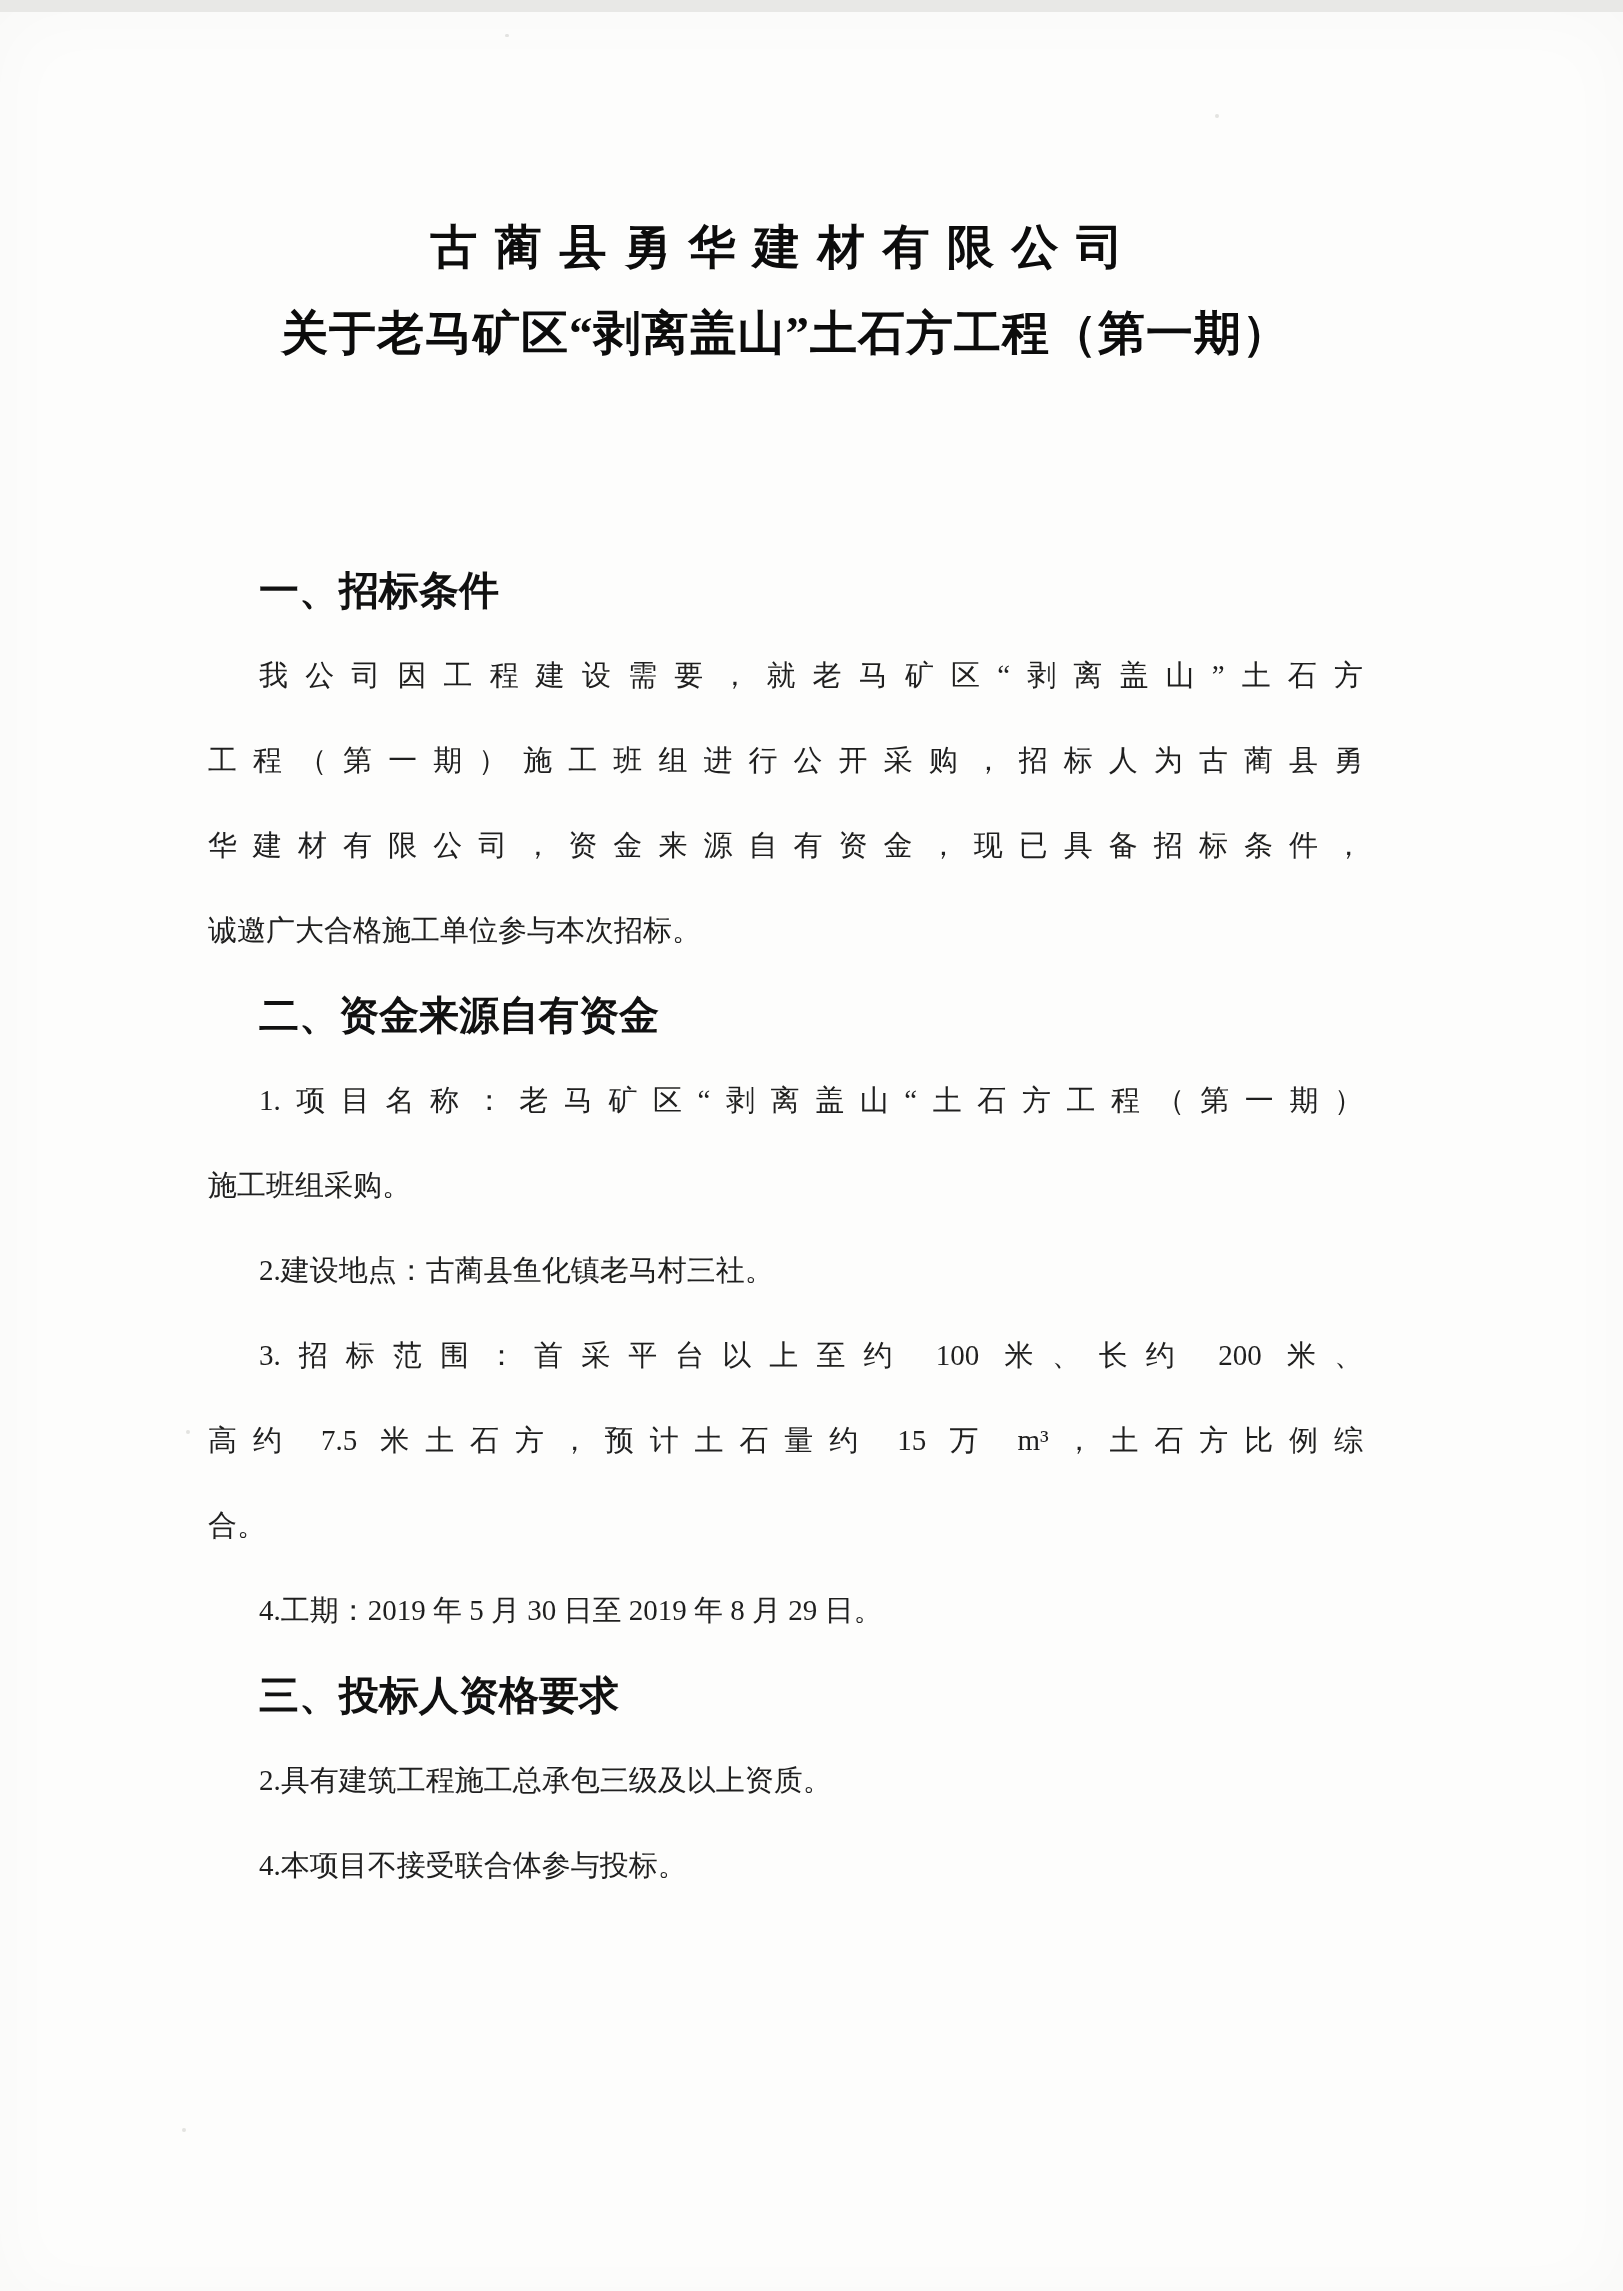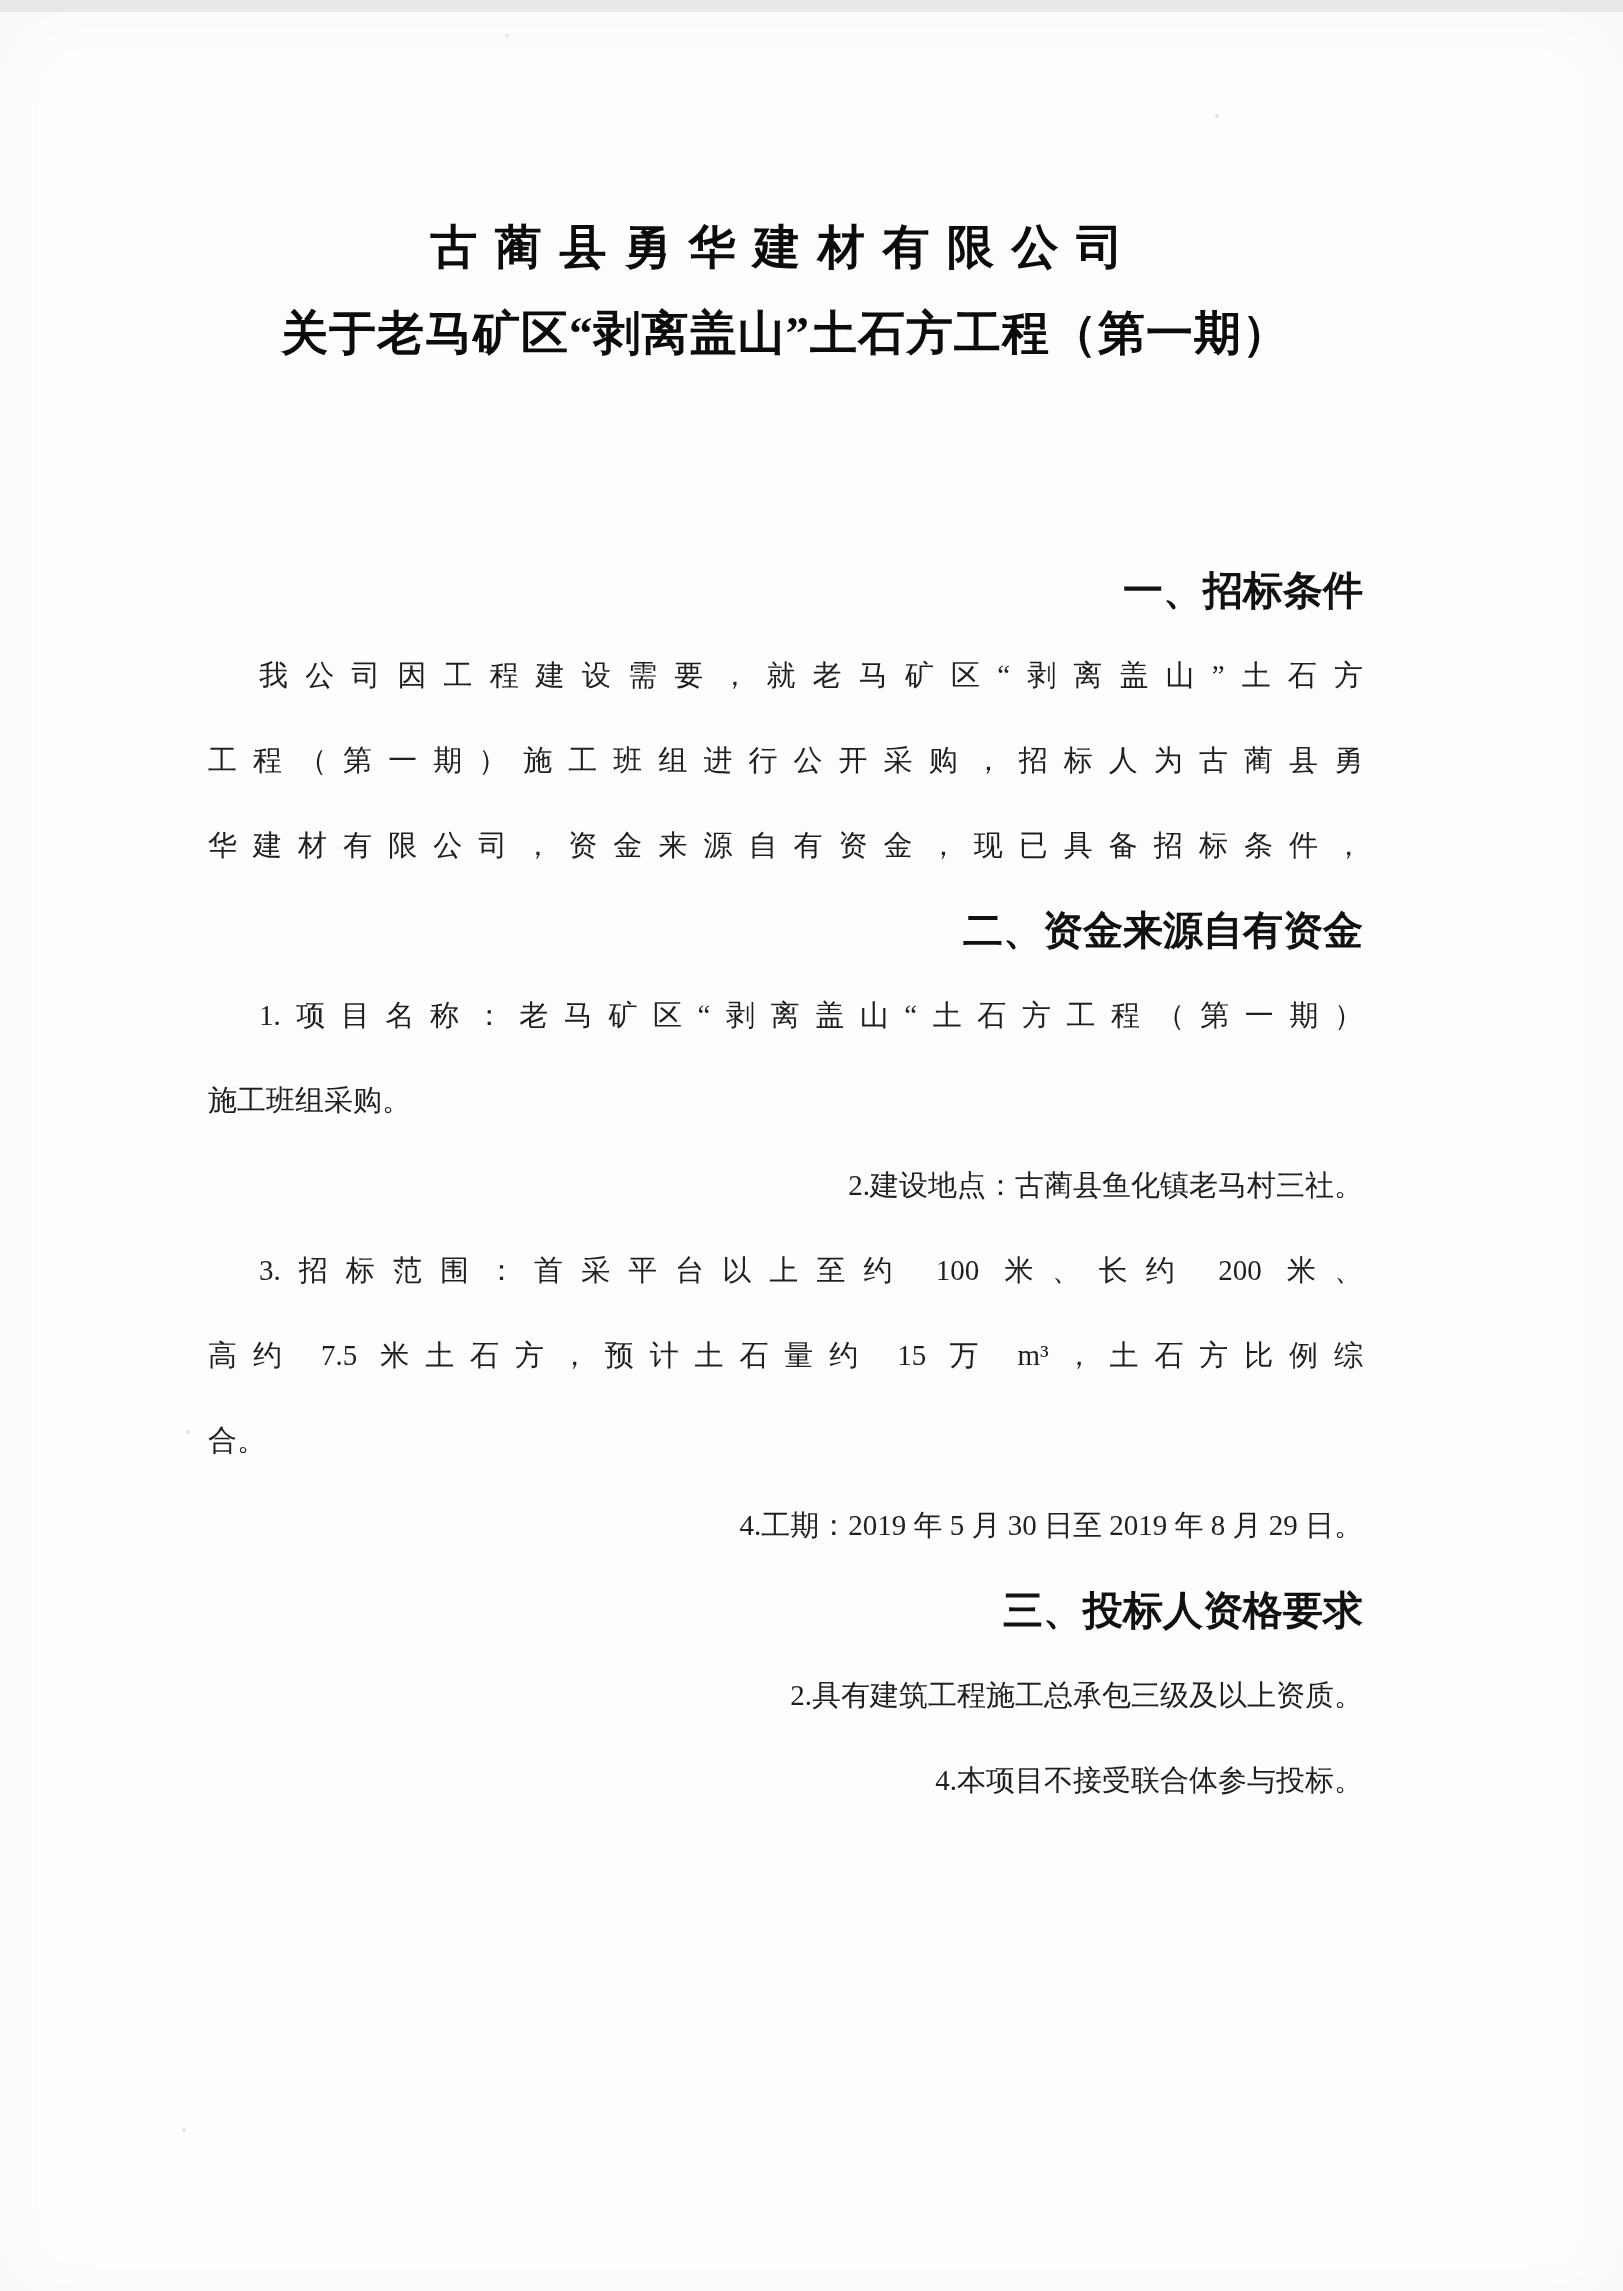--- a/index.html
+++ b/index.html
@@ -57,7 +57,7 @@
     font-size: 40px;
     color: #111;
   }
-  .line.indent { padding-left: 51px; text-align: right; }
+  .line.indent { padding-left: 51px; }
   .line.fill {
     text-align: justify;
     text-align-last: justify;

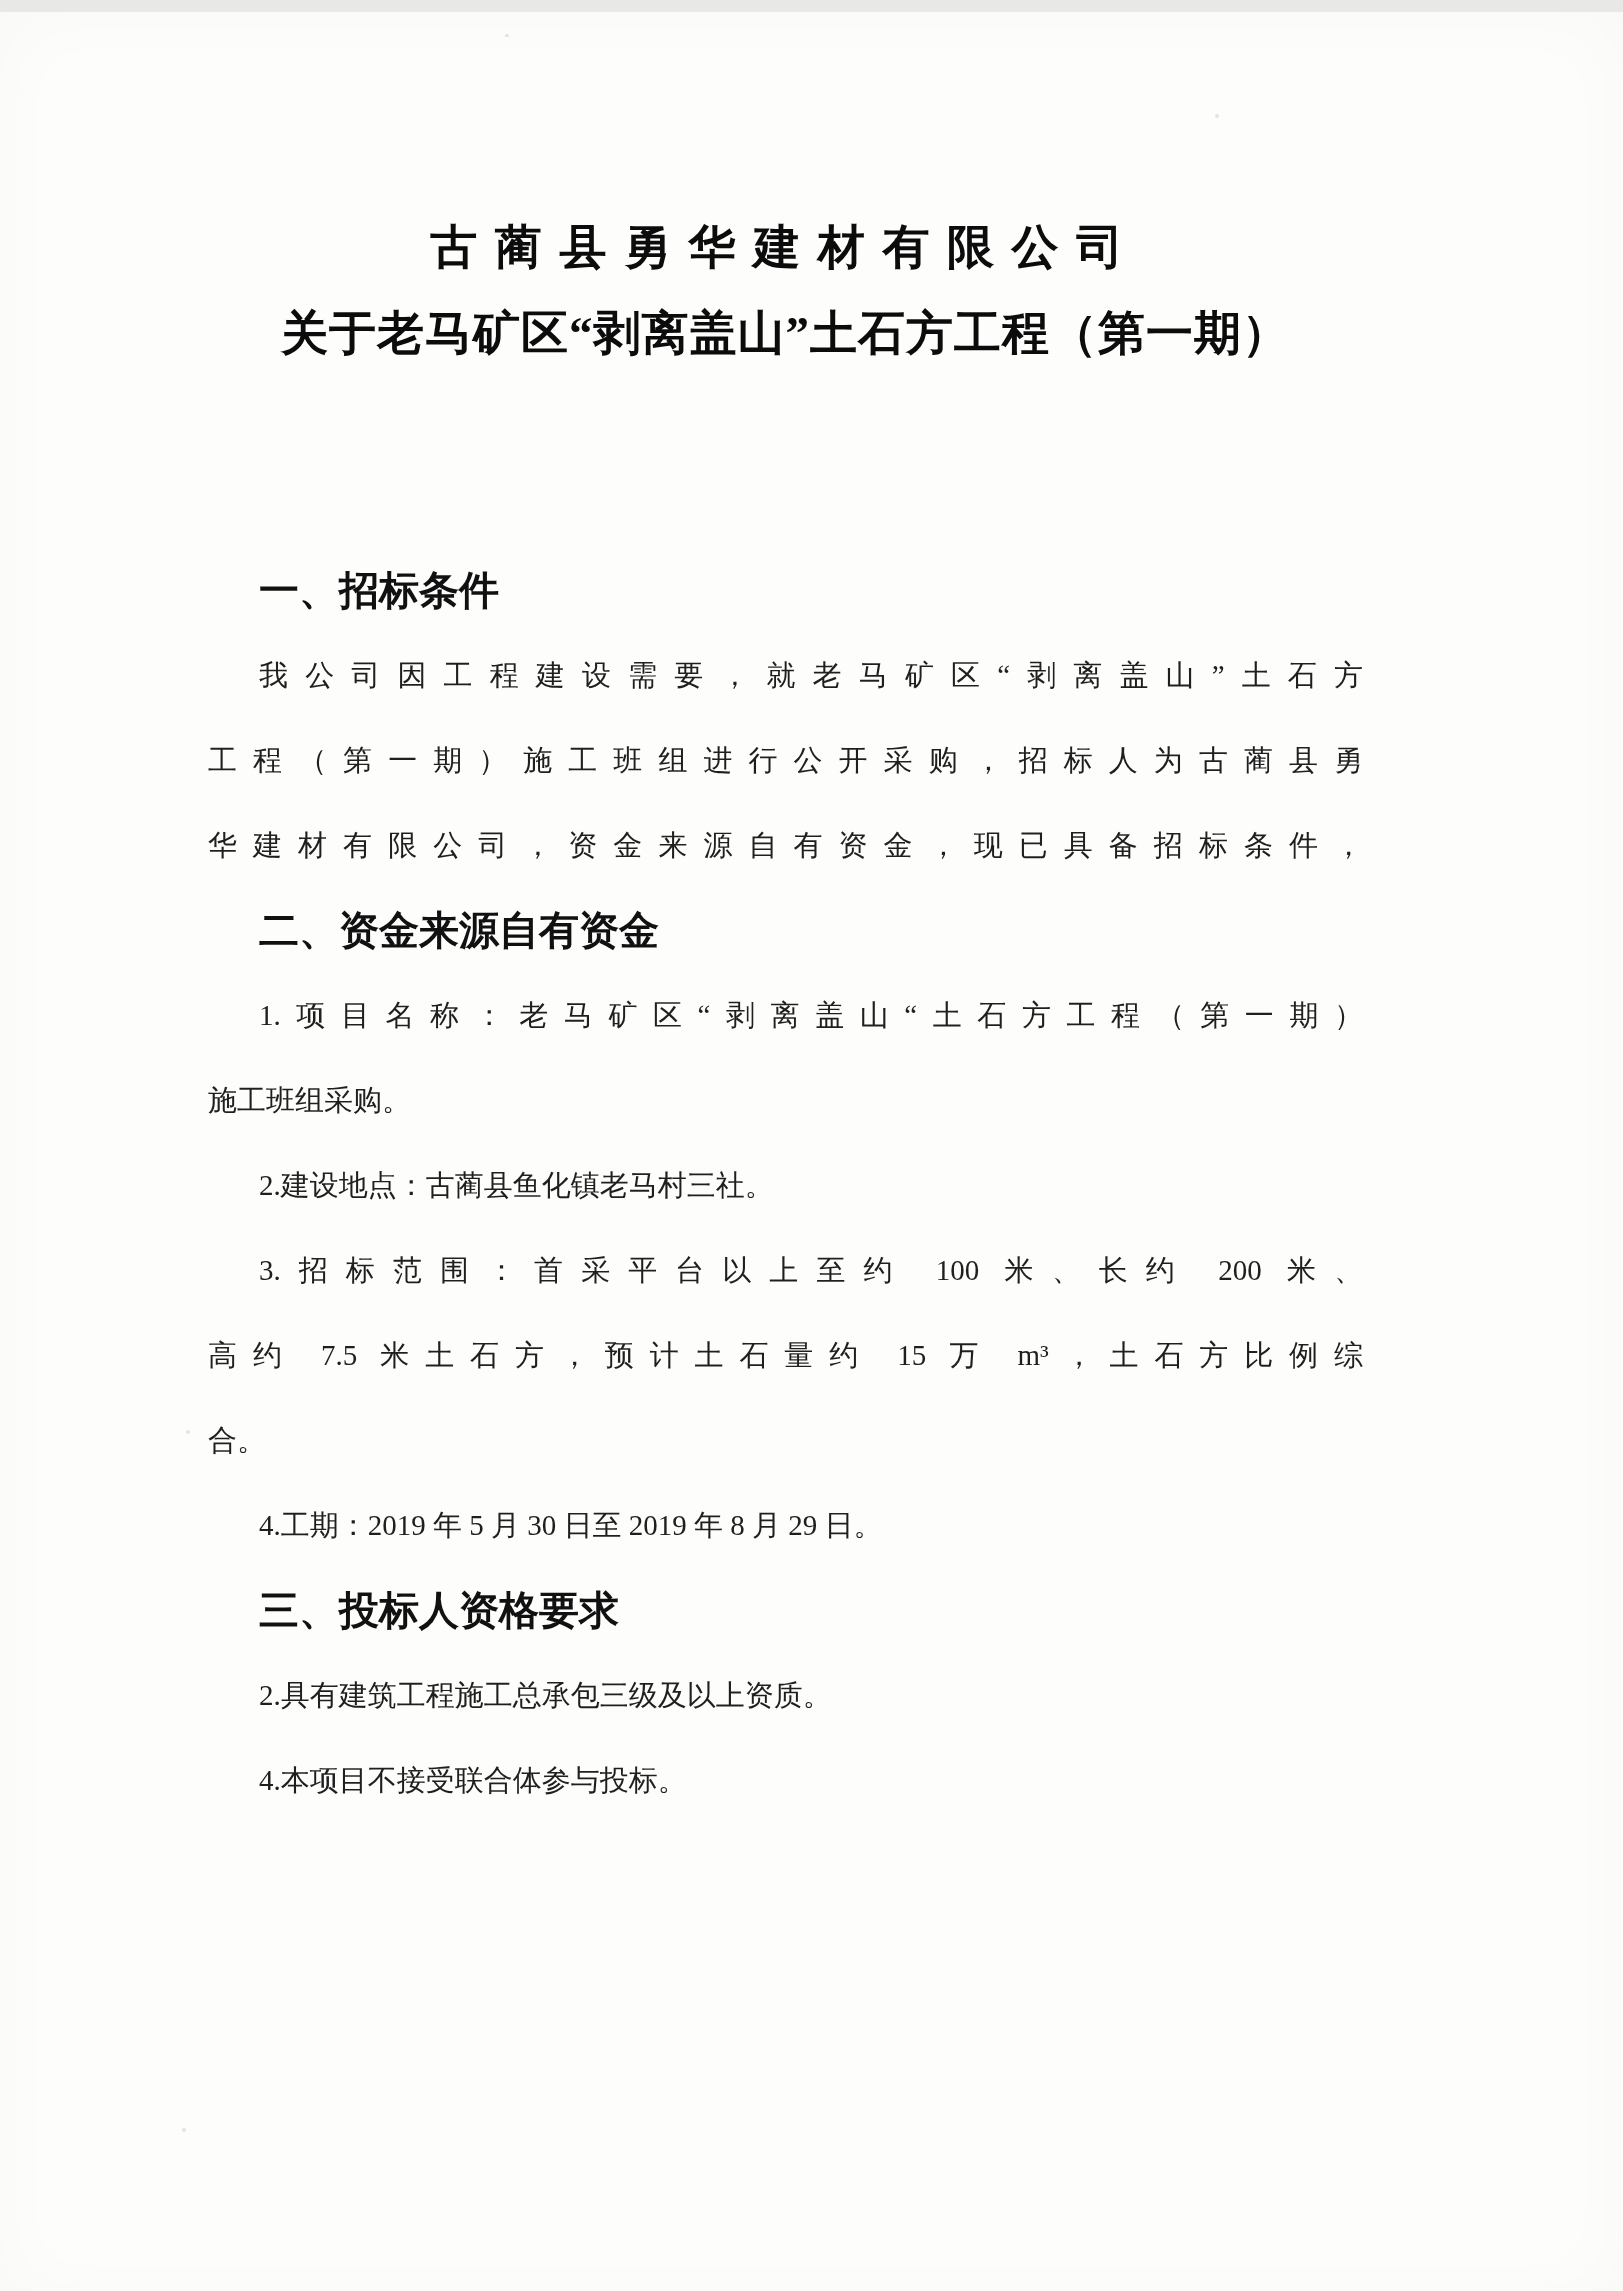--- a/index.html
+++ b/index.html
@@ -95,6 +95,7 @@
     <div class="line indent fill">我公司因工程建设需要，就老马矿区“剥离盖山”土石方</div>
     <div class="line fill">工程（第一期）施工班组进行公开采购，招标人为古蔺县勇</div>
     <div class="line fill">华建材有限公司，资金来源自有资金，现已具备招标条件，</div>
+    <div class="line">诚邀广大合格施工单位参与本次招标。</div>
 
     <div class="line heading indent">二、资金来源自有资金</div>
 

